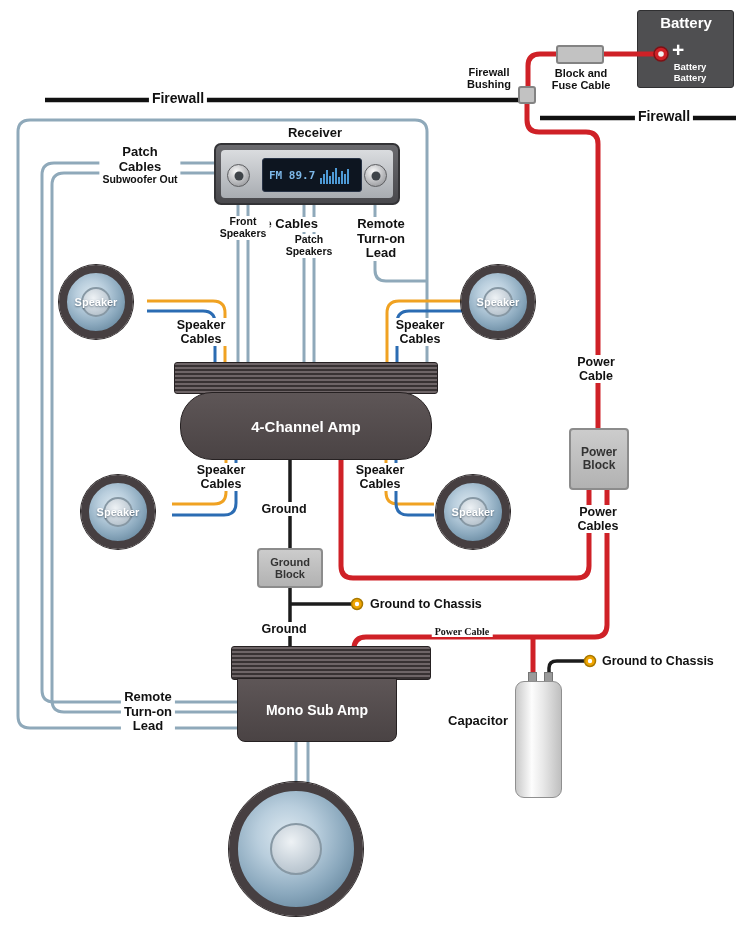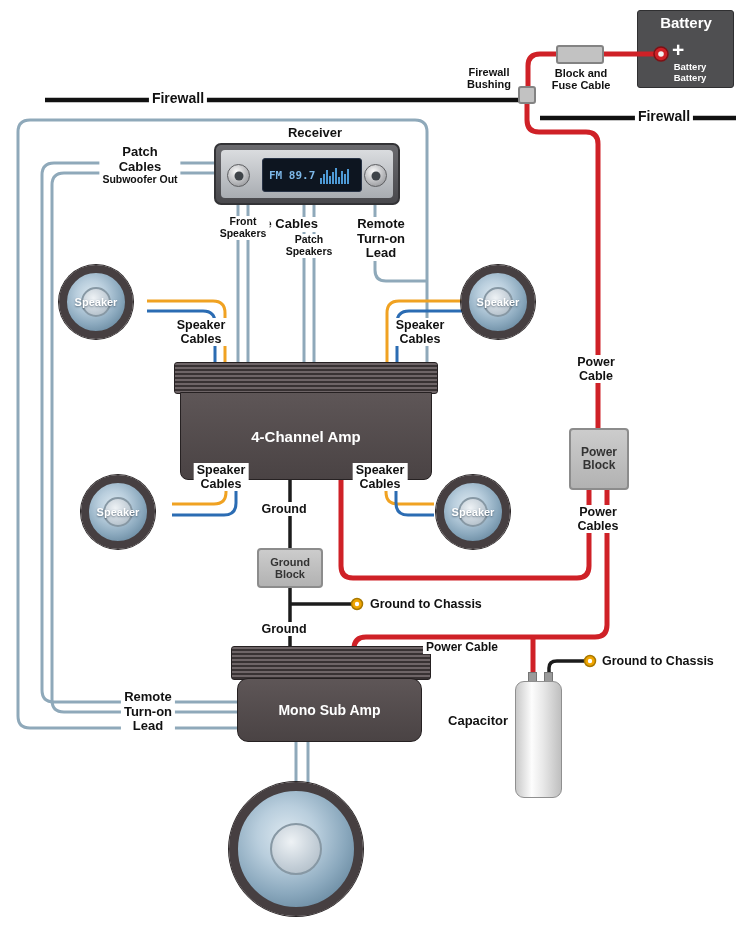--- a/index.html
+++ b/index.html
@@ -184,7 +184,7 @@
   </div>
 
   <div class="abs fins" style="left:174px;top:362px;width:264px;height:32px;"></div>
-  <div class="abs amp-body" style="left:180px;top:392px;width:252px;height:88px;font-size:15px;">
+  <div class="abs amp-body" style="left:180px;top:392px;width:252px;height:68px;font-size:15px;border-radius:32px;">
     <span>4-Channel Amp</span>
   </div>
 

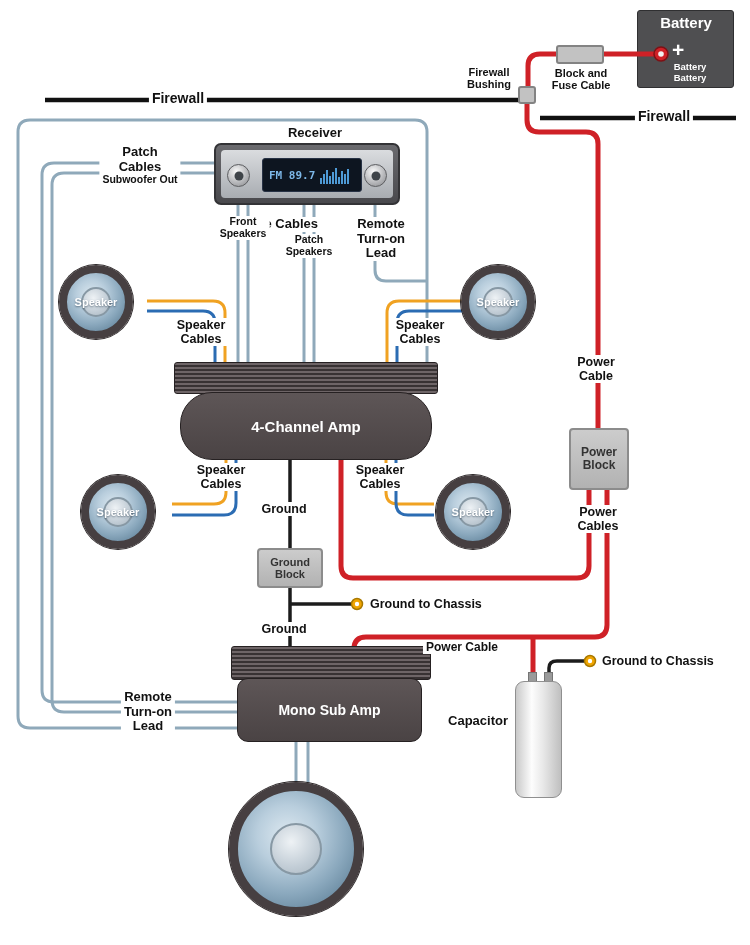--- a/index.html
+++ b/index.html
@@ -213,7 +213,7 @@
   <div class="lbl noc" style="left:370px;top:597px;font-size:12.5px;text-align:left;">Ground to Chassis</div>
   <div class="lbl bgw" style="left:284px;top:622px;font-size:12.5px;">Ground</div>
 
-  <div class="lbl bgw" style="left:462px;top:641px;font-size:12px;">Power Cable</div>
+  <div class="lbl bgw" style="left:462px;top:626px;font-size:10px;font-family:Liberation Serif, serif;">Power Cable</div>
   <div class="lbl noc" style="left:602px;top:654px;font-size:12.5px;text-align:left;">Ground to Chassis</div>
 
   <div class="abs fins" style="left:231px;top:646px;width:200px;height:34px;"></div>

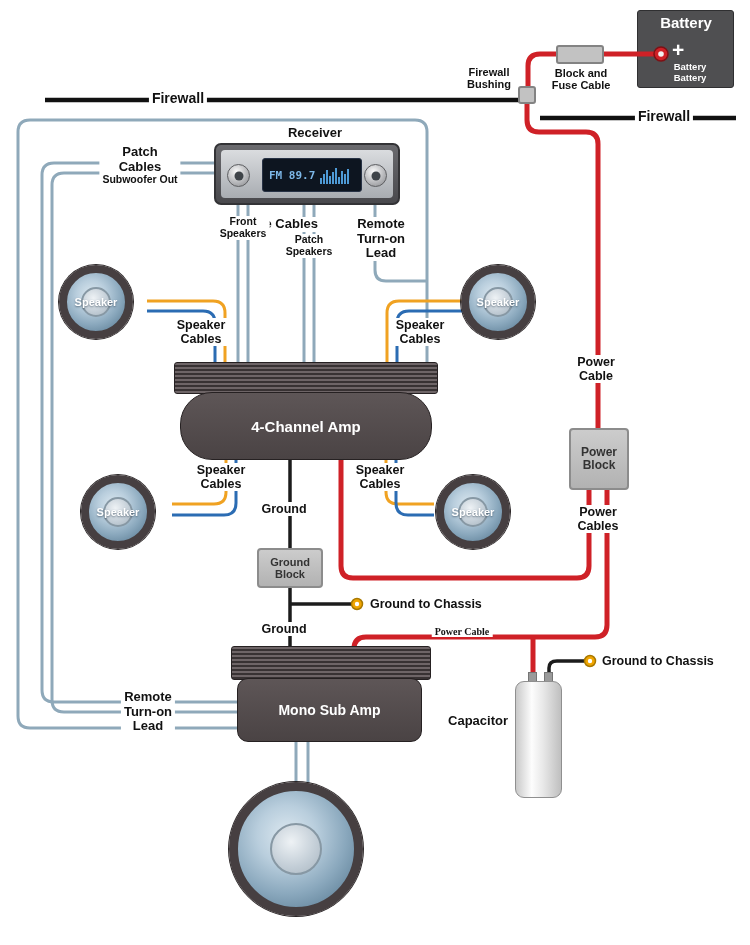--- a/index.html
+++ b/index.html
@@ -217,7 +217,7 @@
   <div class="lbl noc" style="left:602px;top:654px;font-size:12.5px;text-align:left;">Ground to Chassis</div>
 
   <div class="abs fins" style="left:231px;top:646px;width:200px;height:34px;"></div>
-  <div class="abs amp-body" style="left:237px;top:678px;width:185px;height:64px;font-size:14px;border-radius:11px;">
+  <div class="abs amp-body" style="left:237px;top:678px;width:160px;height:64px;font-size:14px;">
     <span>Mono Sub Amp</span>
   </div>
   <div class="lbl bgw" style="left:148px;top:690px;font-size:13px;">

